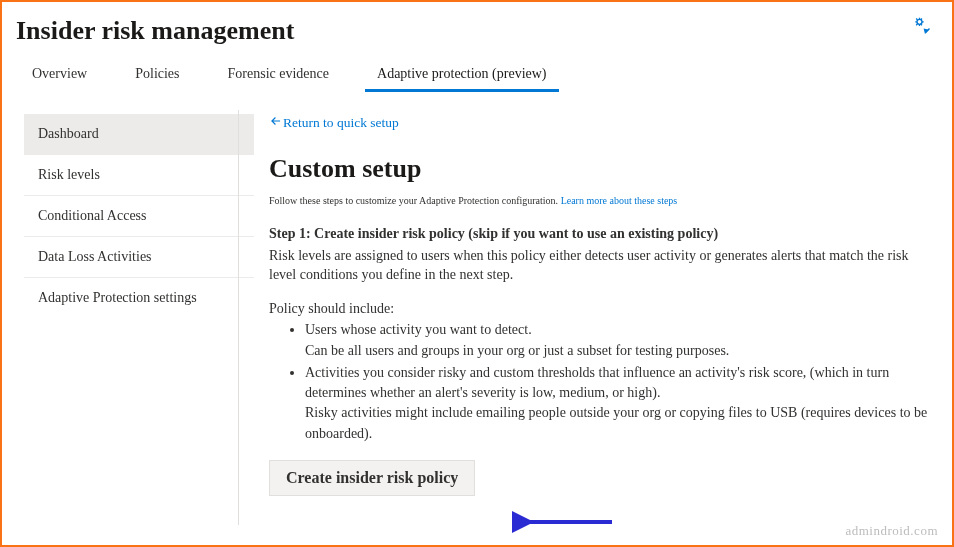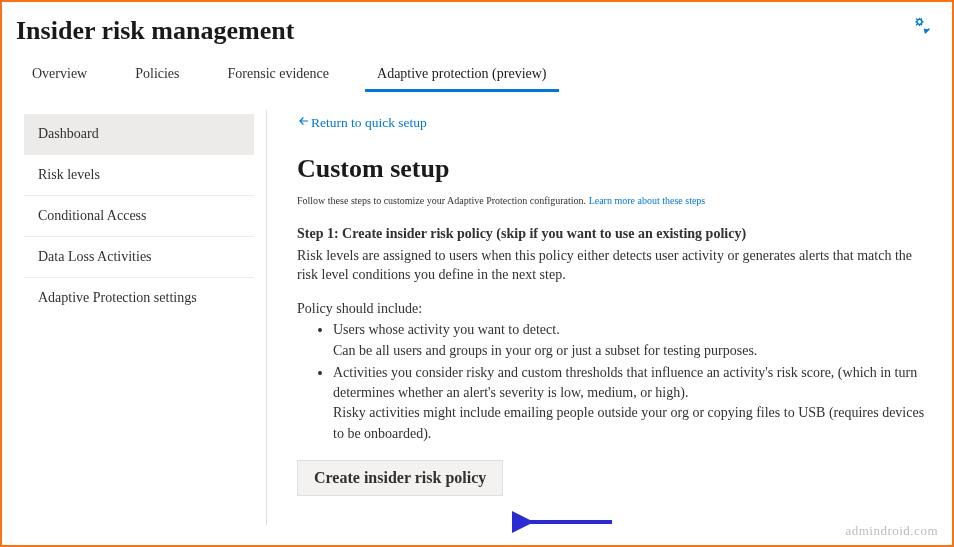--- a/index.html
+++ b/index.html
@@ -13,7 +13,7 @@
   .tab.active { color: #1b1a19; }
   .tab.active::after { content:""; position:absolute; left:4px; right:4px; bottom:0; height:3px; background:#0078d4; }
   .body { display: flex; height: calc(100% - 110px); padding-top: 12px; }
-  .sidebar { width: 265px; padding: 10px 16px 0 22px; position: relative; }
+  .sidebar { width: 237px; padding: 10px 16px 0 22px; position: relative; }
   .sidebar::after { content:""; position:absolute; top:6px; bottom:0; right:0; width:1px; background:#e1dfdd; }
   .side-item { padding: 12px 14px; font-size: 14px; color: #323130; border-bottom: 1px solid #edebe9; width: 230px; cursor: pointer; }
   .side-item:last-child { border-bottom: none; }

